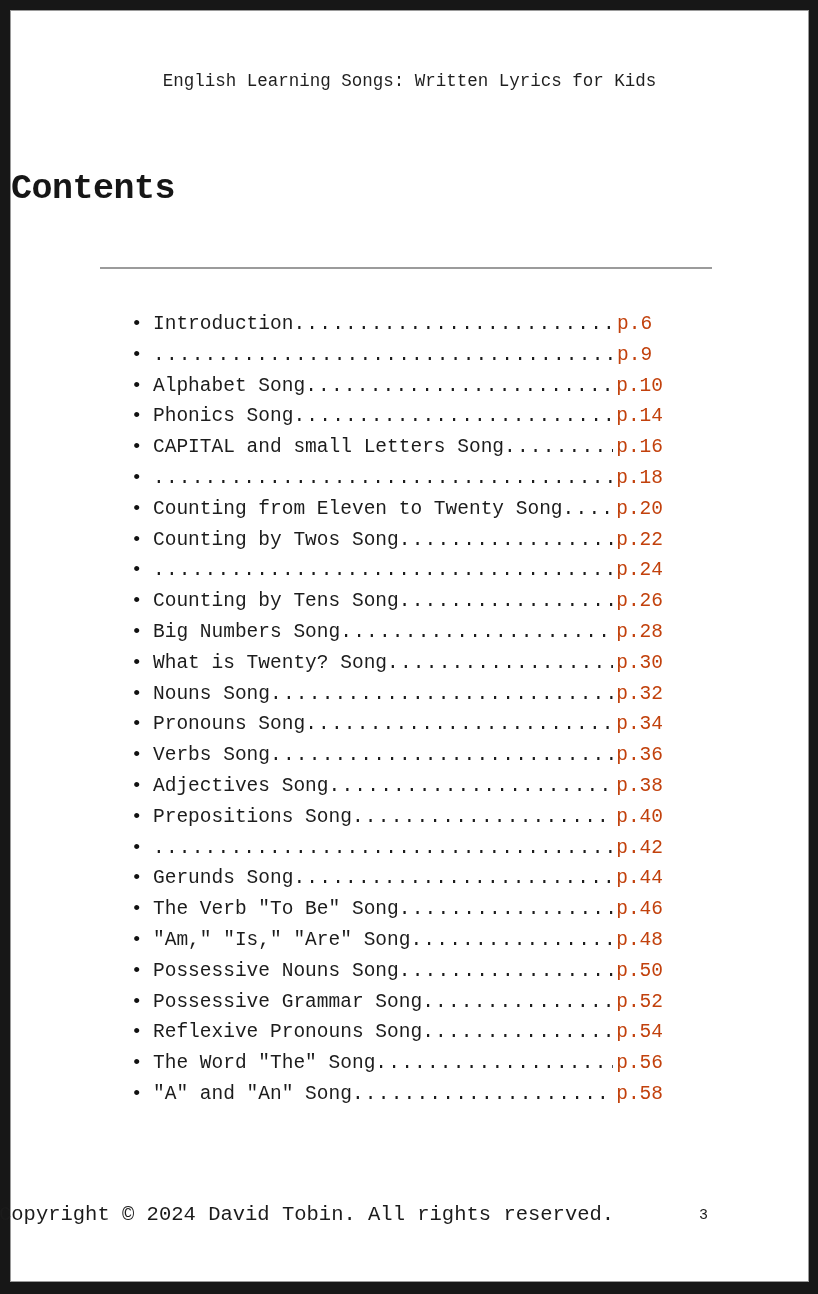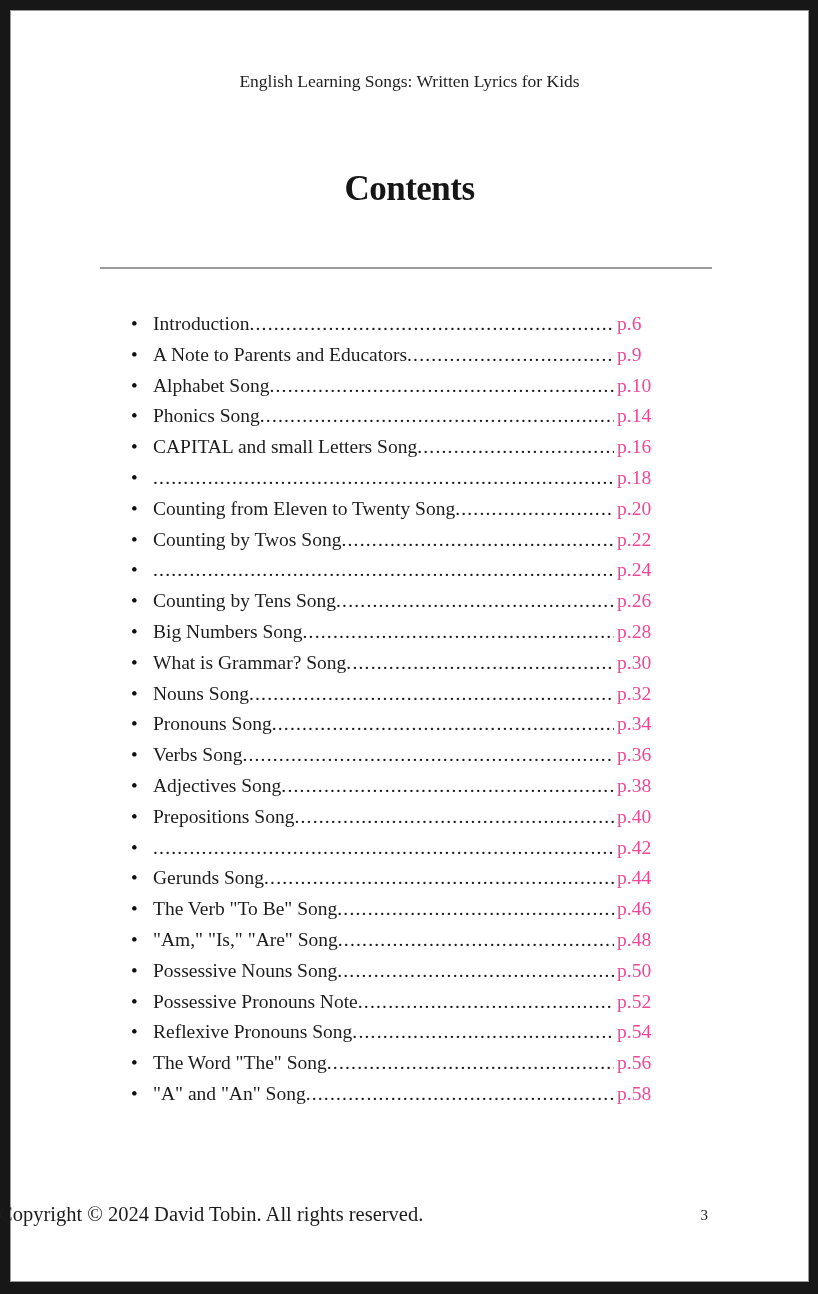--- a/index.html
+++ b/index.html
@@ -12,7 +12,7 @@
     width: 818px;
     height: 1294px;
     background: #171717;
-    font-family: Liberation Serif, serif;
+    font-family: Liberation Mono, monospace;
     color: #1c1c1c;
     box-sizing: border-box;
   }

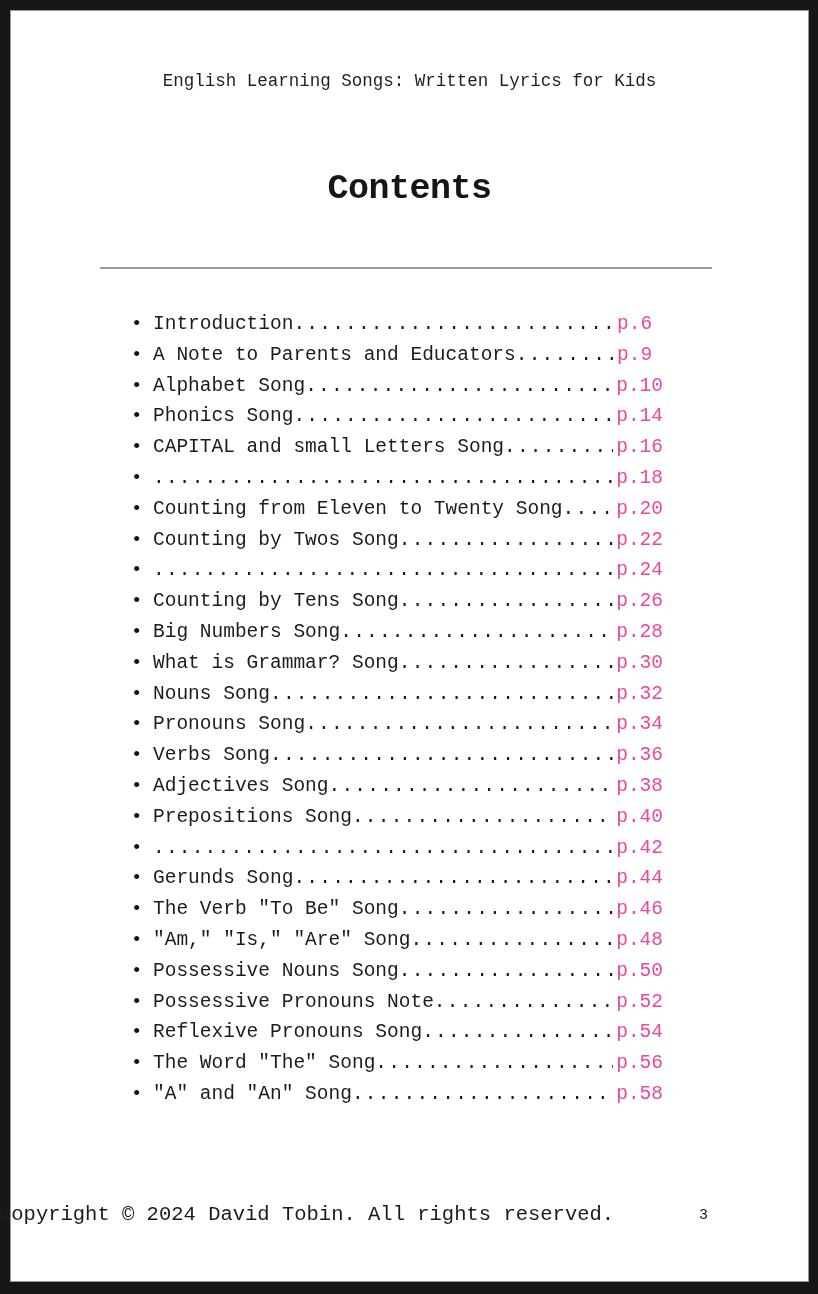--- a/index.html
+++ b/index.html
@@ -41,7 +41,6 @@
     top: 158px;
     left: 0;
     width: 100%;
-    text-align: center;
     font-size: 35px;
     font-weight: bold;
     letter-spacing: -0.5px;

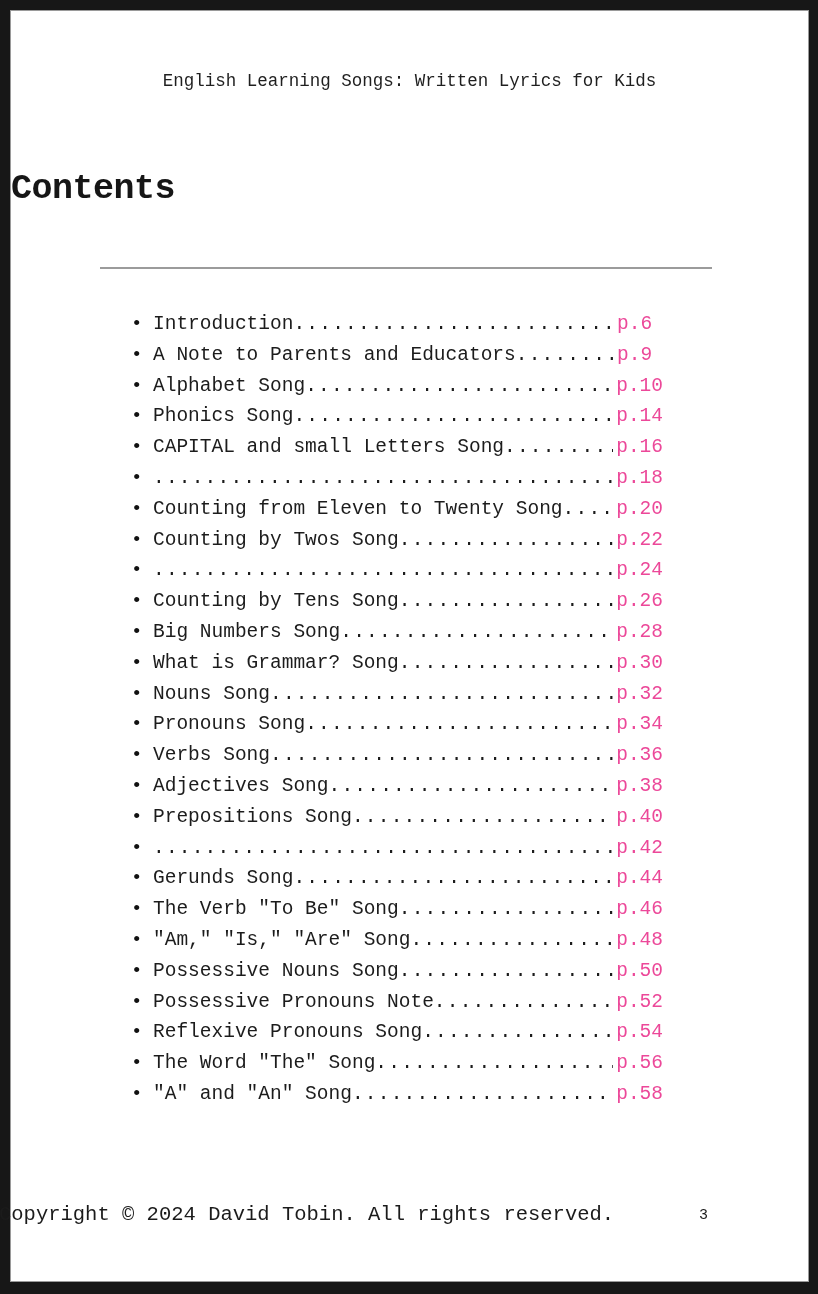--- a/index.html
+++ b/index.html
@@ -91,7 +91,7 @@
   .page-ref {
     flex: 0 0 46px;
     padding-left: 3px;
-    color: #ec4899;
+    color: #c2410c;
   }
   .footer-copyright {
     position: absolute;

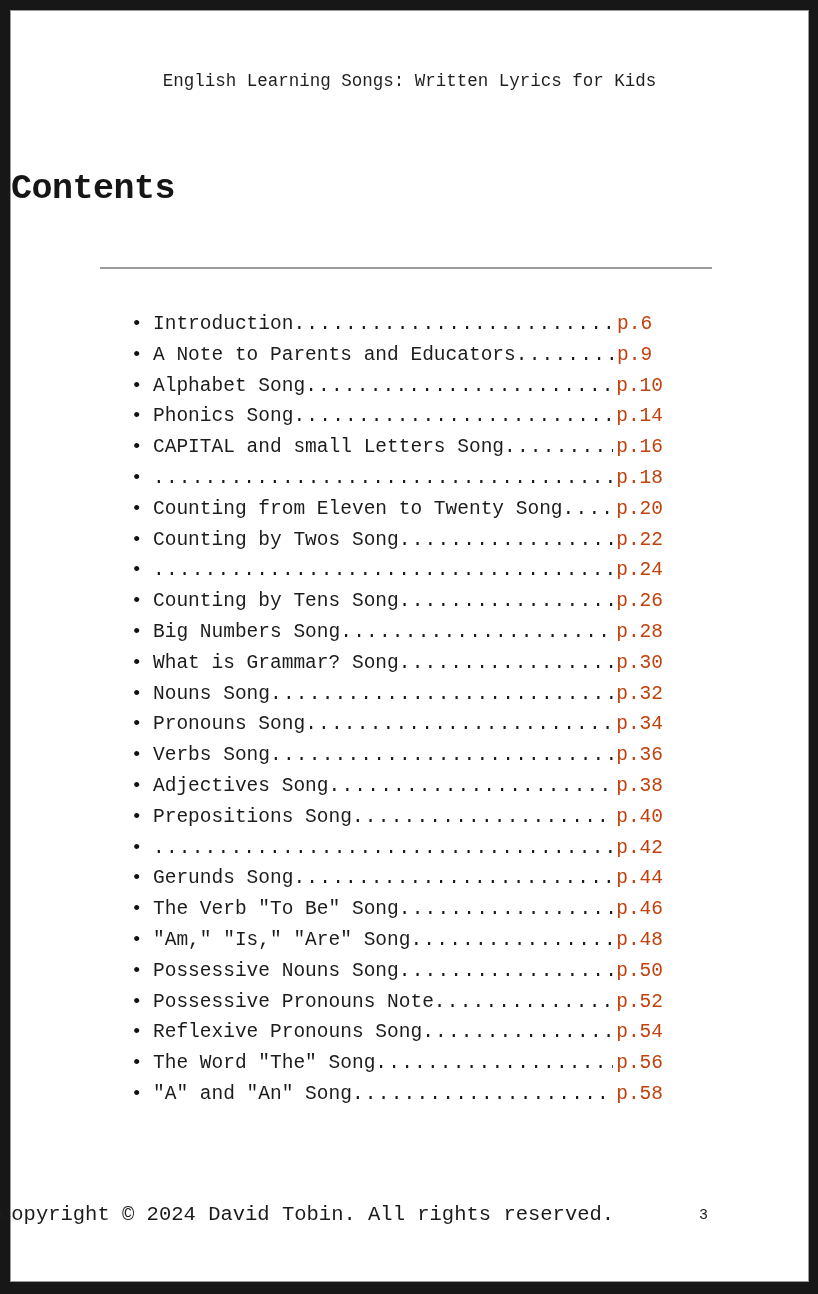--- a/index.html
+++ b/index.html
@@ -131,7 +131,6 @@
 
   <li class="toc-row">
     <span class="bullet">•</span>
-    <span class="toc-label">A Note to Parents and Educators</span>
     <span class="leader">........................................................................................................................</span>
     <span class="page-ref">p.9</span>
   </li>

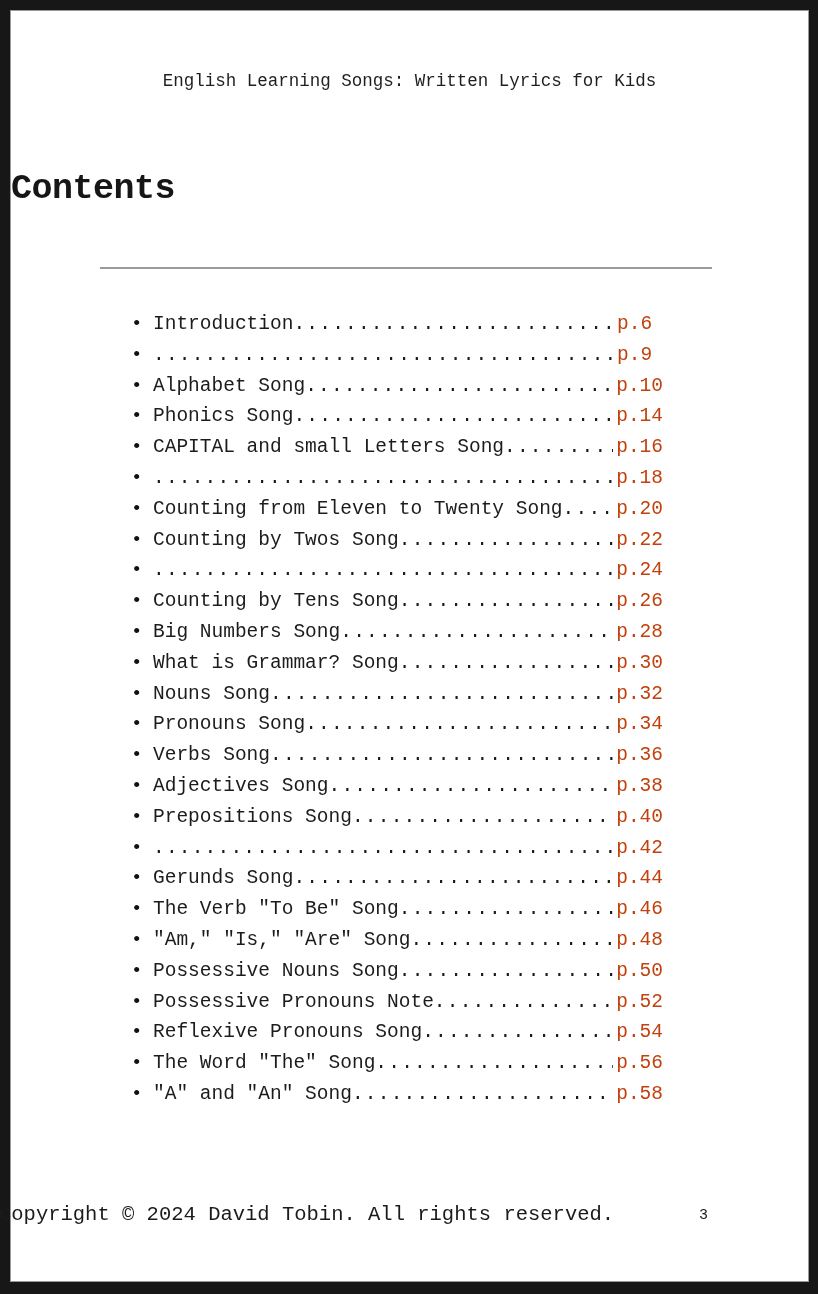--- a/index.html
+++ b/index.html
@@ -198,7 +198,7 @@
 
   <li class="toc-row">
     <span class="bullet">•</span>
-    <span class="toc-label">What is Grammar? Song</span>
+    <span class="toc-label">What is Twenty? Song</span>
     <span class="leader">........................................................................................................................</span>
     <span class="page-ref">p.30</span>
   </li>

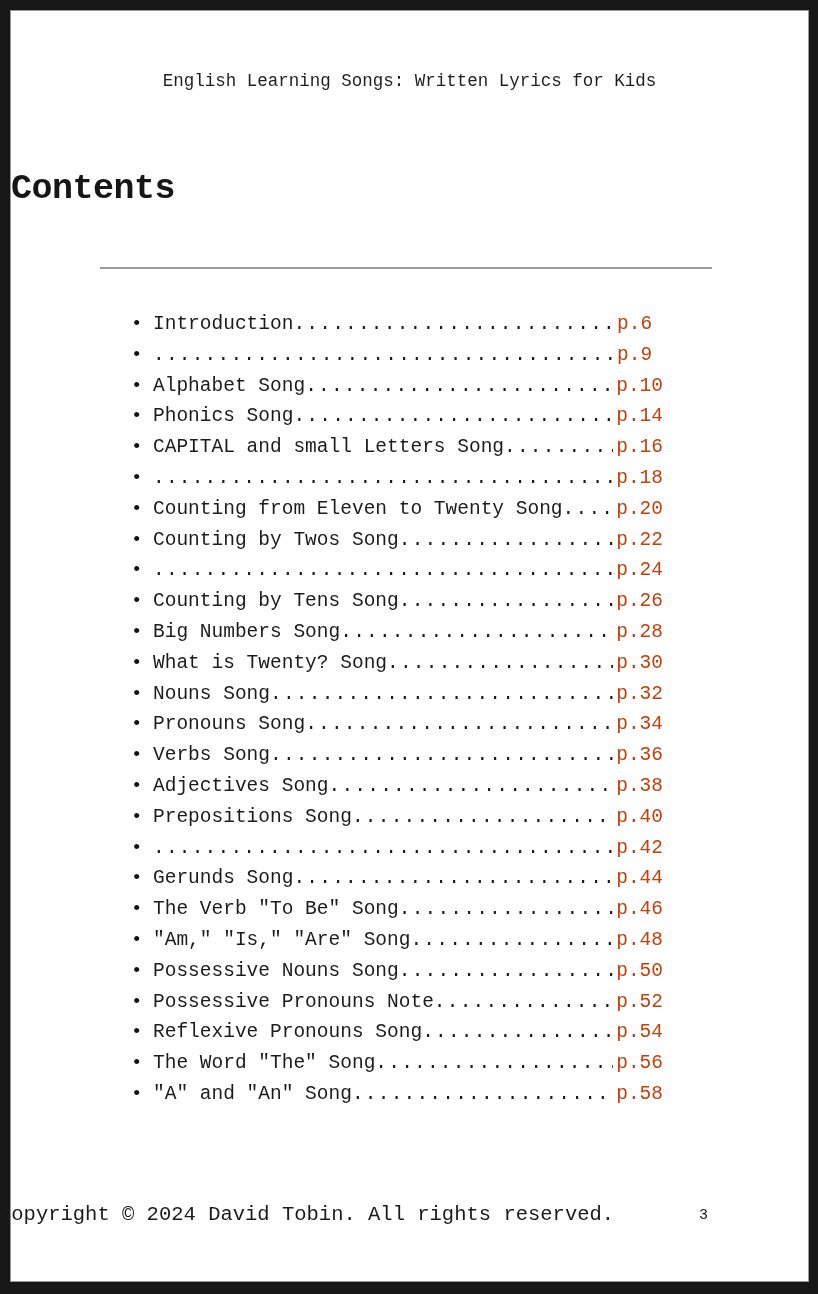--- a/index.html
+++ b/index.html
@@ -274,7 +274,7 @@
 
   <li class="toc-row">
     <span class="bullet">•</span>
-    <span class="toc-label">Possessive Pronouns Note</span>
+    <span class="toc-label">Possessive Grammar Song</span>
     <span class="leader">........................................................................................................................</span>
     <span class="page-ref">p.52</span>
   </li>

